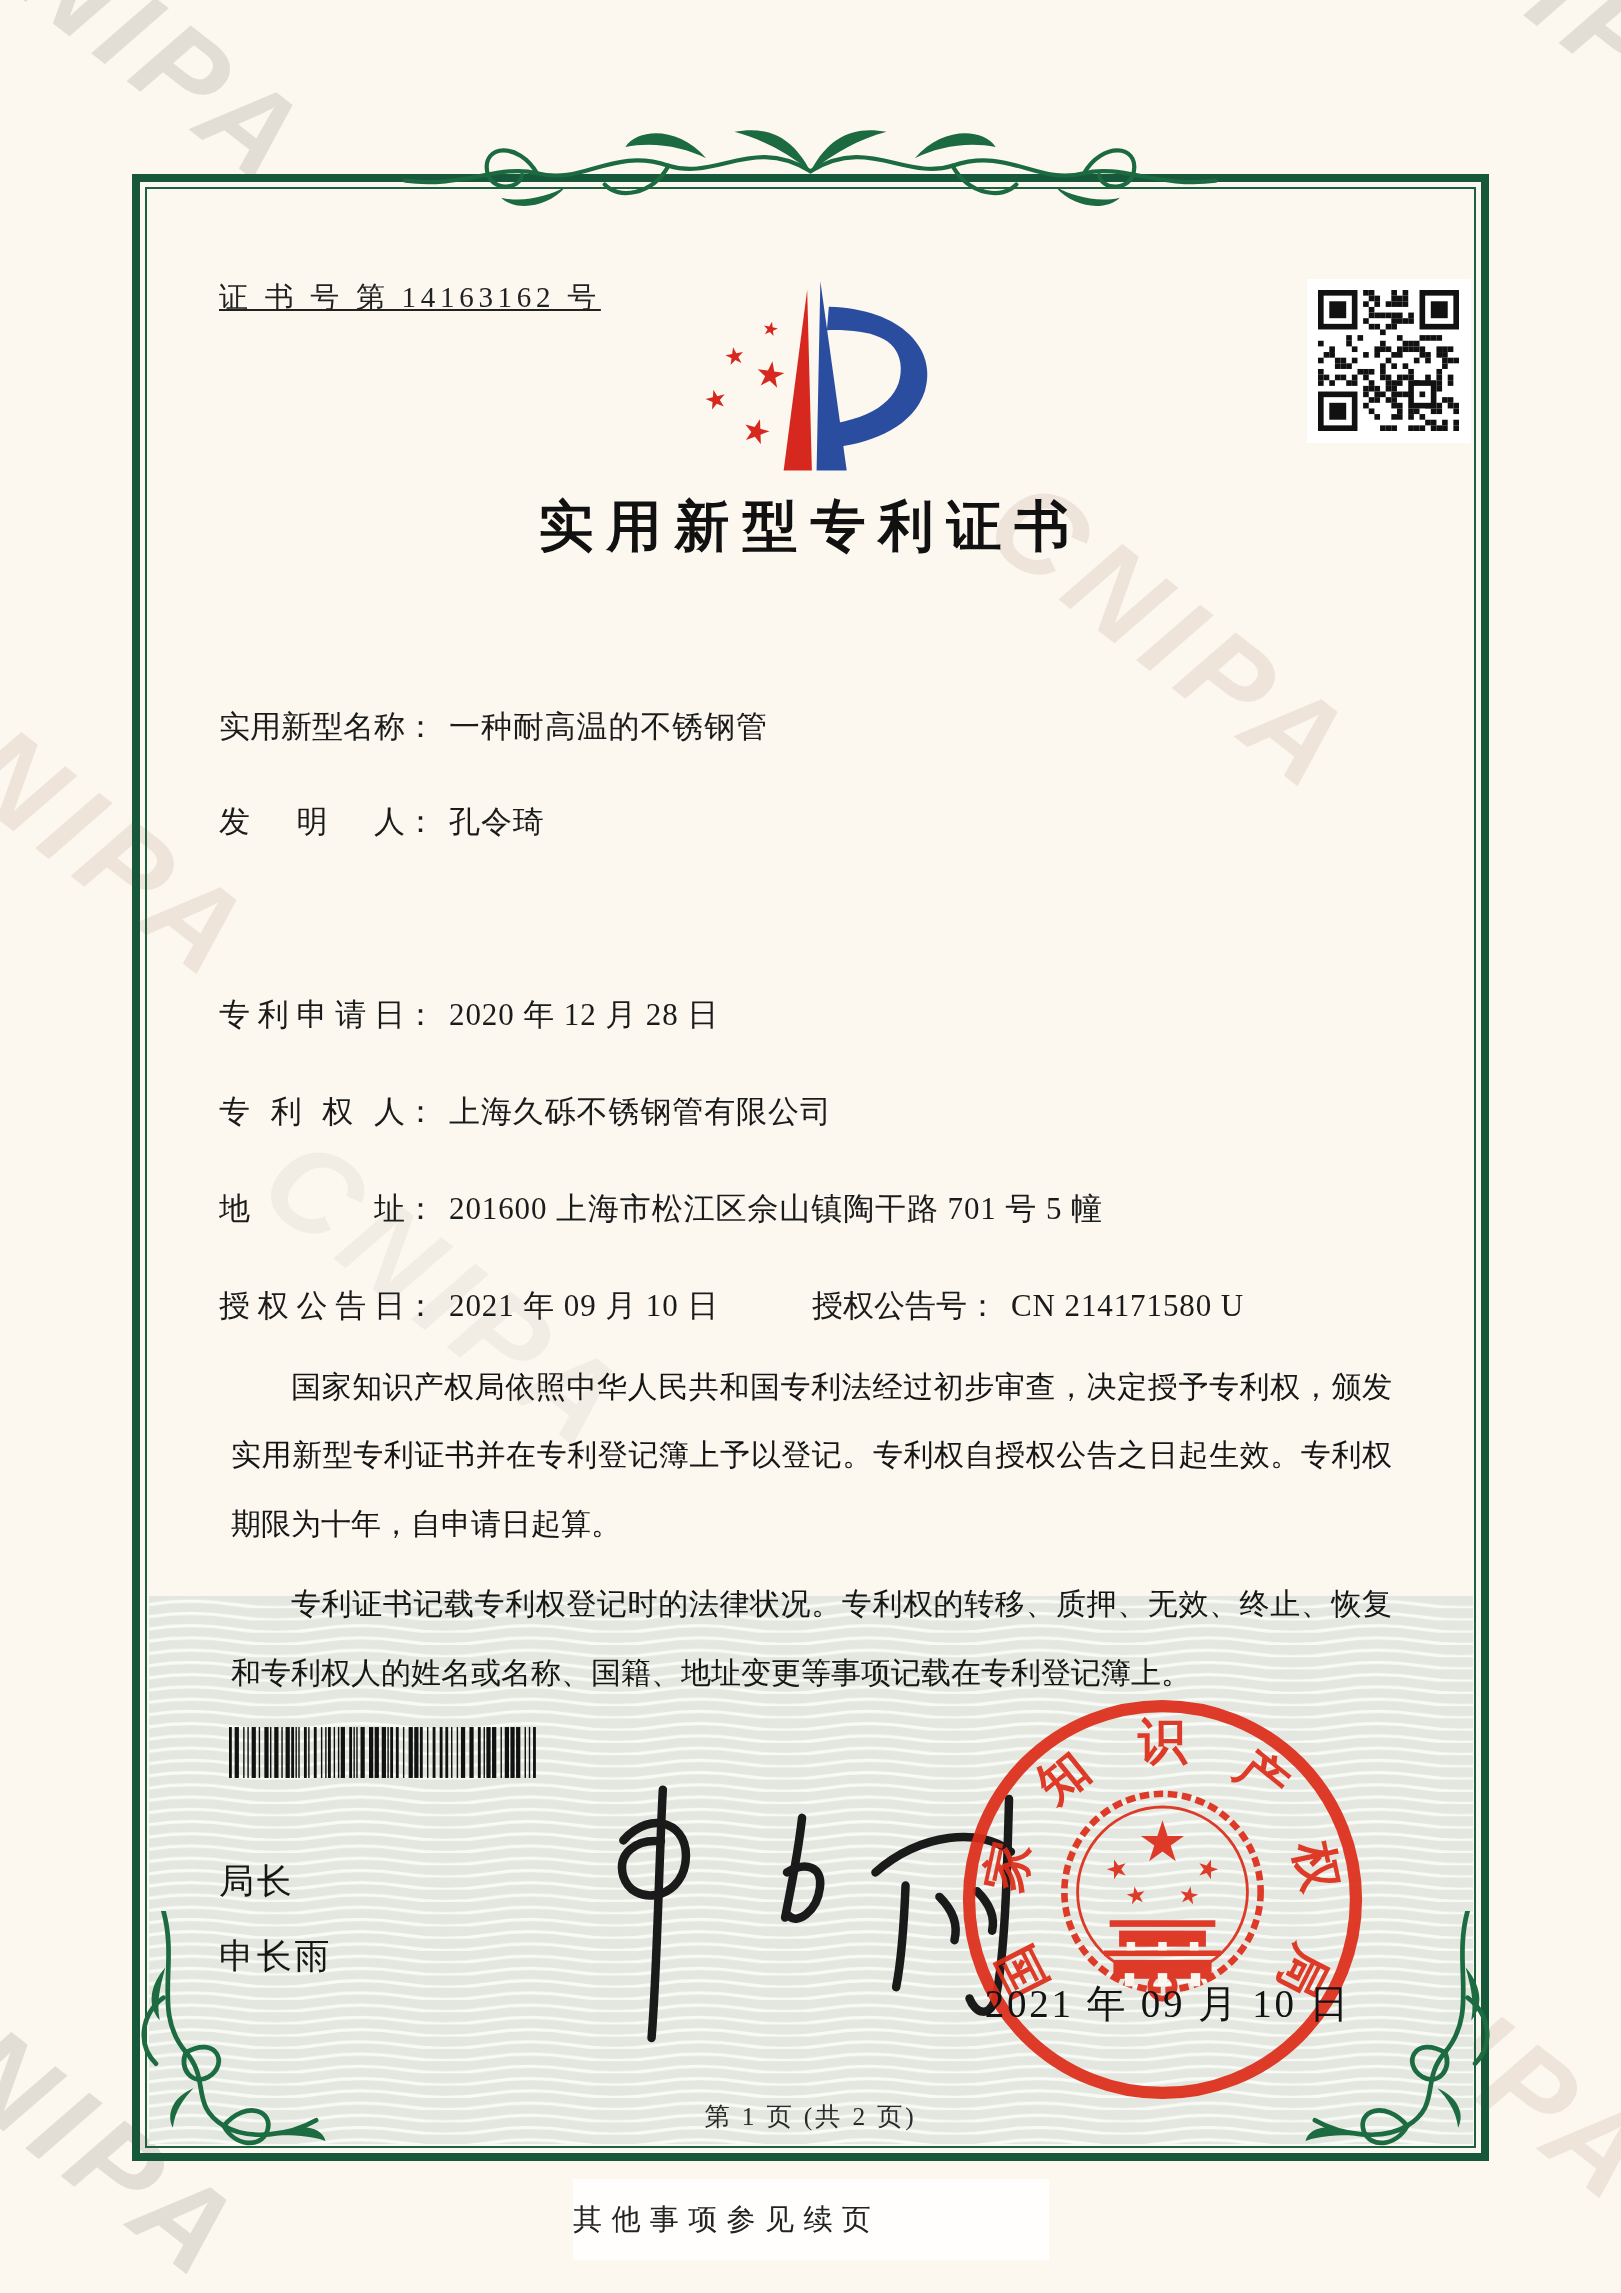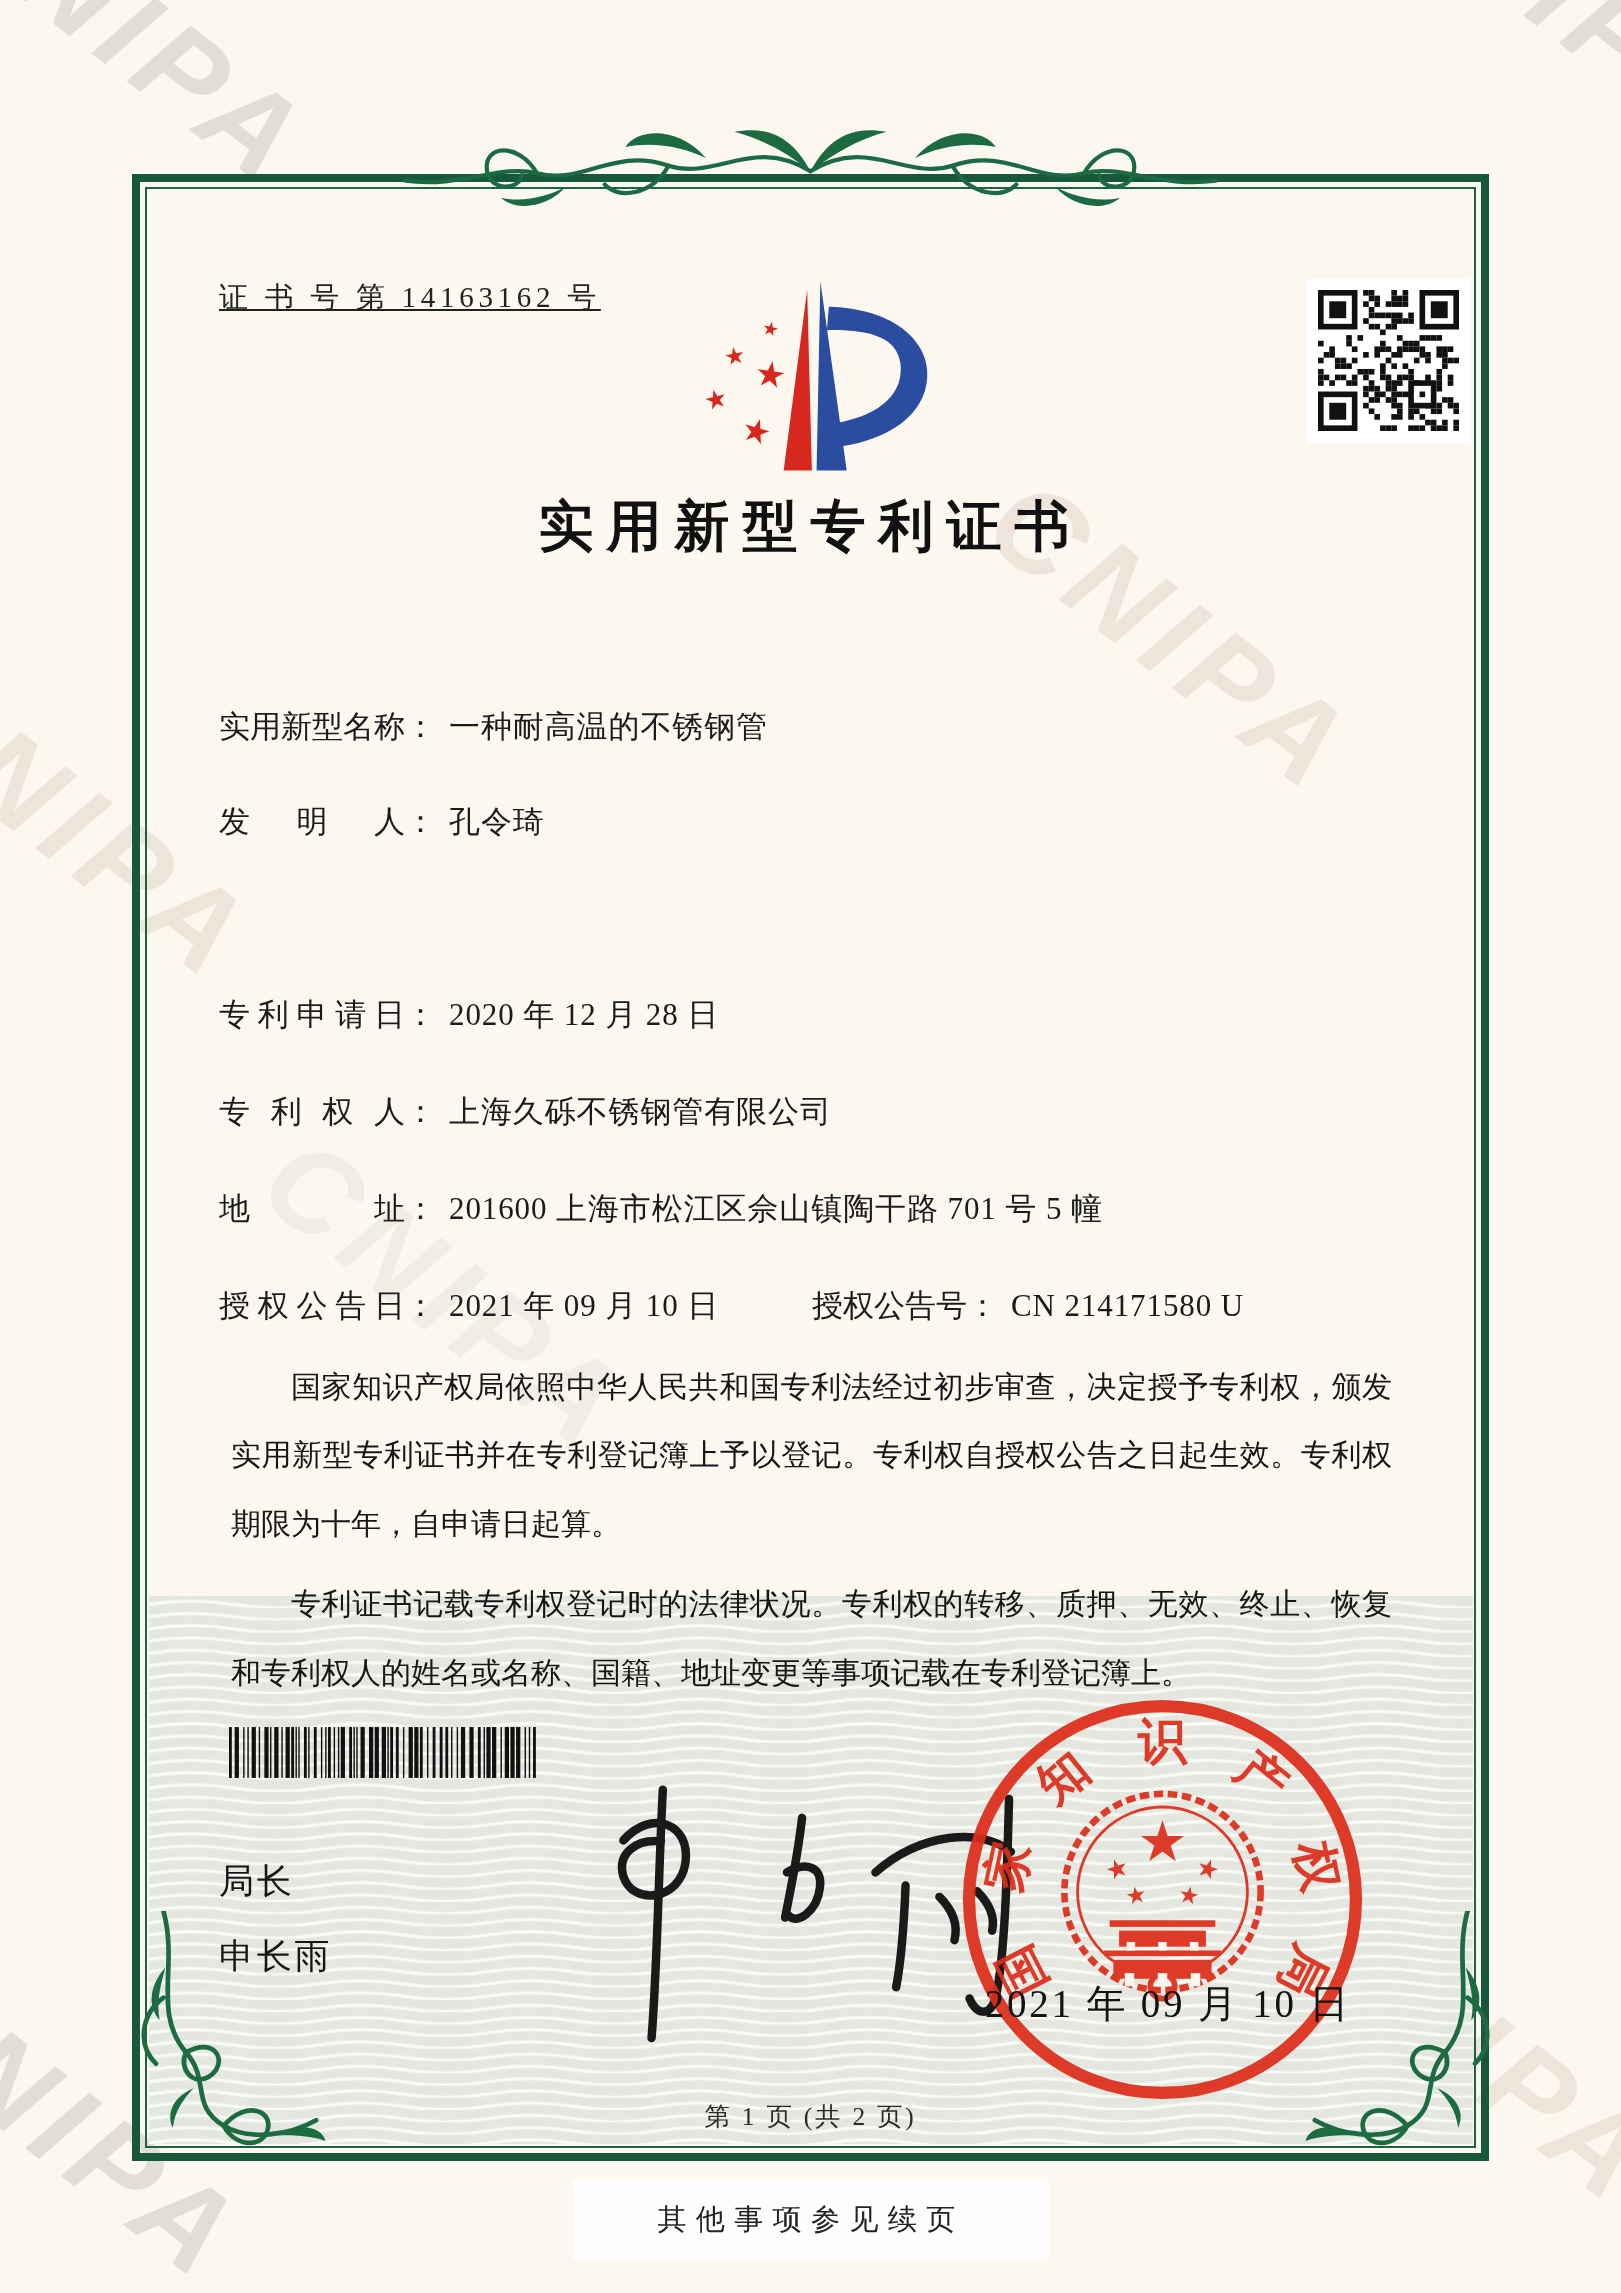--- a/index.html
+++ b/index.html
@@ -54,7 +54,7 @@
             font-size:25.4px;letter-spacing:2.8px;color:#2a2a2a;}
   .footnote-box{position:absolute;left:573px;top:2179px;width:476px;height:81px;
             background:rgba(255,255,255,0.85);}
-  .footnote{width:100%;height:100%;text-align:center;line-height:81px;
+  .footnote{width:100%;height:100%;text-align:left;line-height:81px;
             font-size:29px;letter-spacing:9.4px;color:#222;}
 
   .flourish-top{position:absolute;left:395px;top:98px;}

